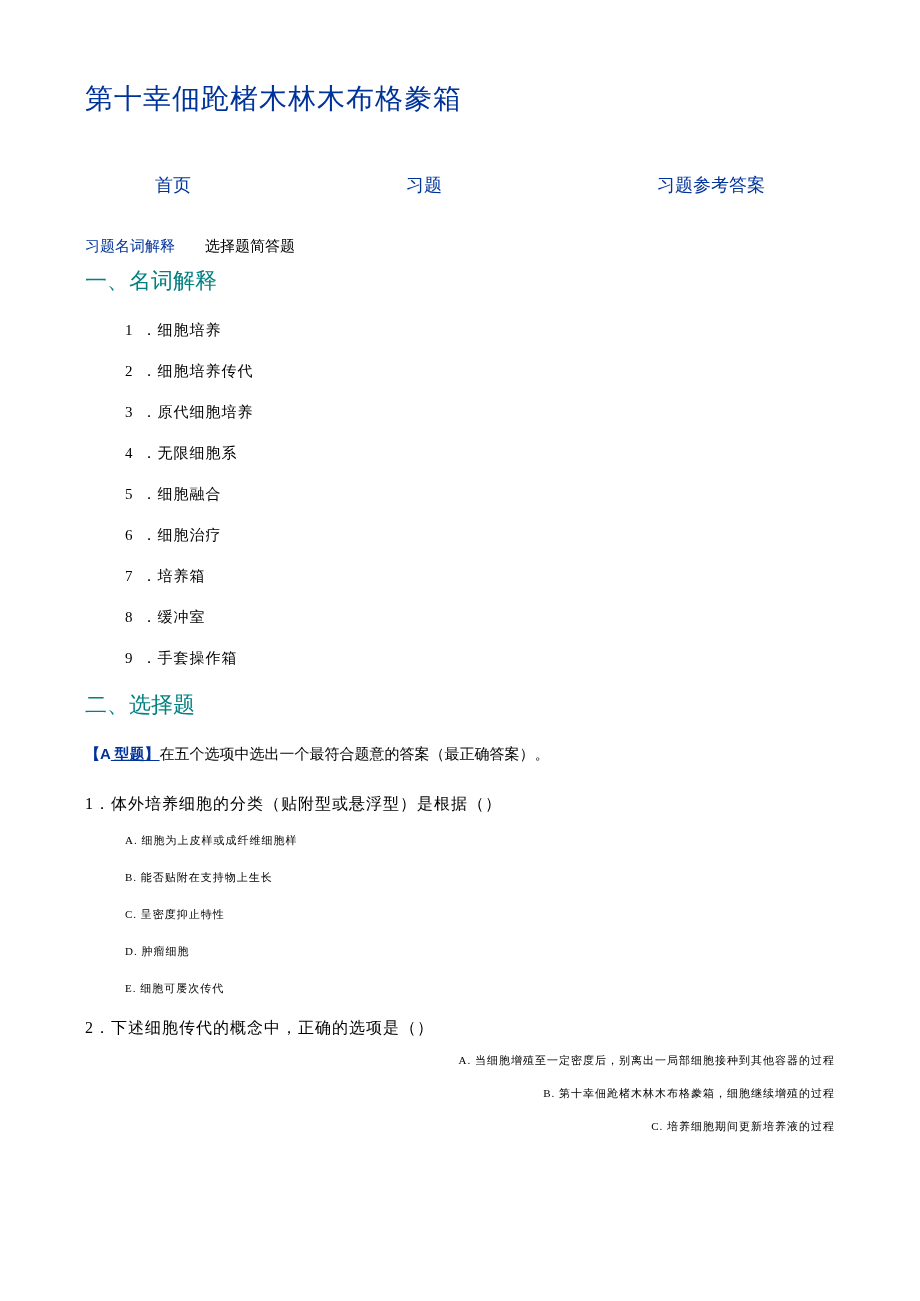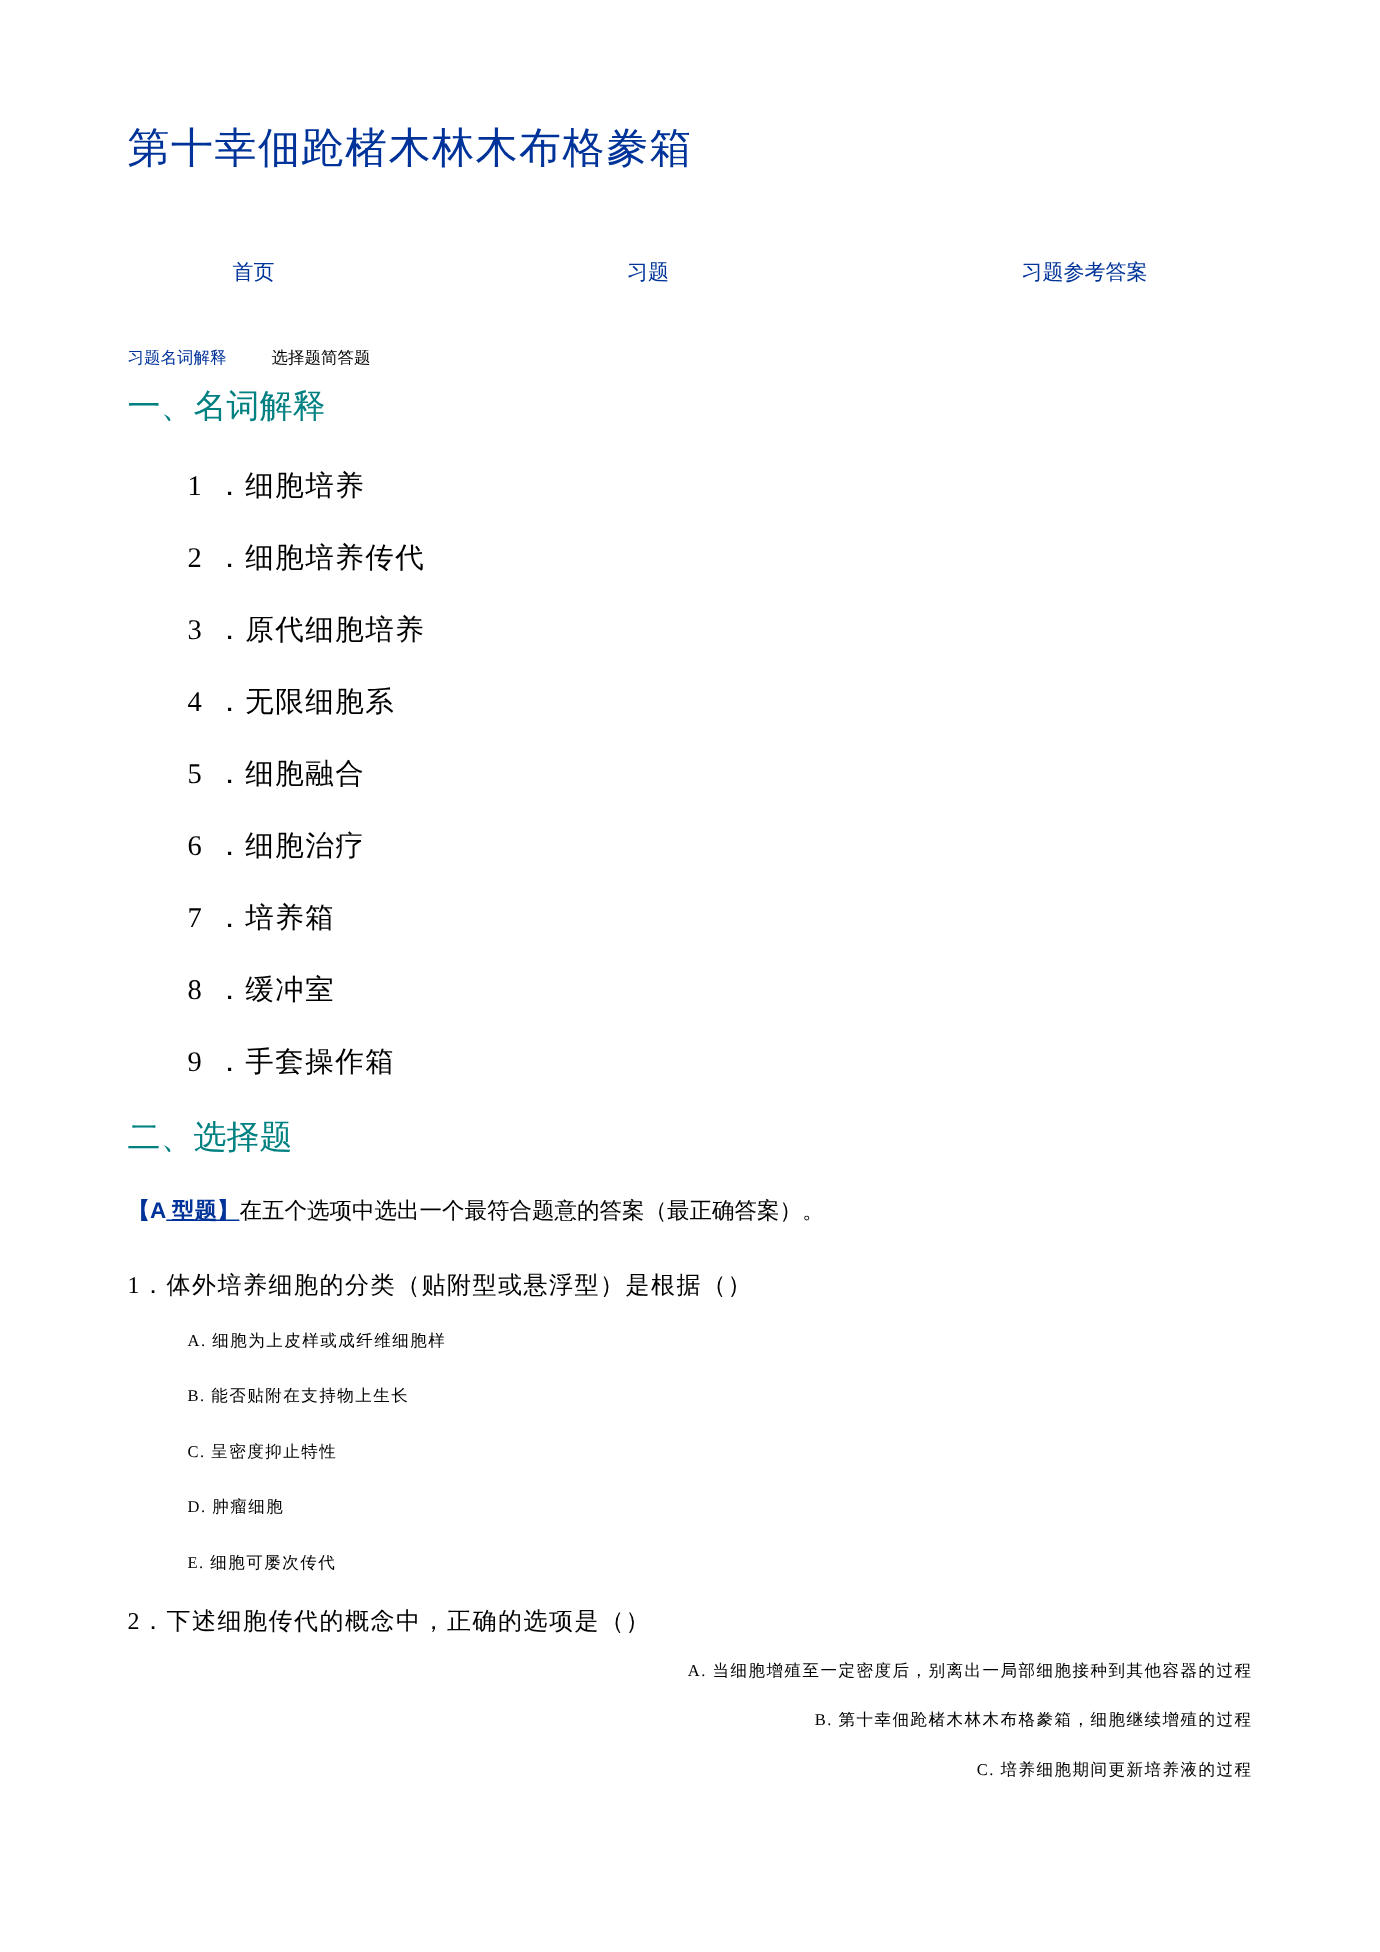--- a/index.html
+++ b/index.html
@@ -27,7 +27,7 @@
     .top-nav-item {
       font-family: "SimHei", "黑体", sans-serif;
       color: #003399;
-      font-size: 14px;
+      font-size: 18px;
     }
     .sub-nav {
       display: flex;

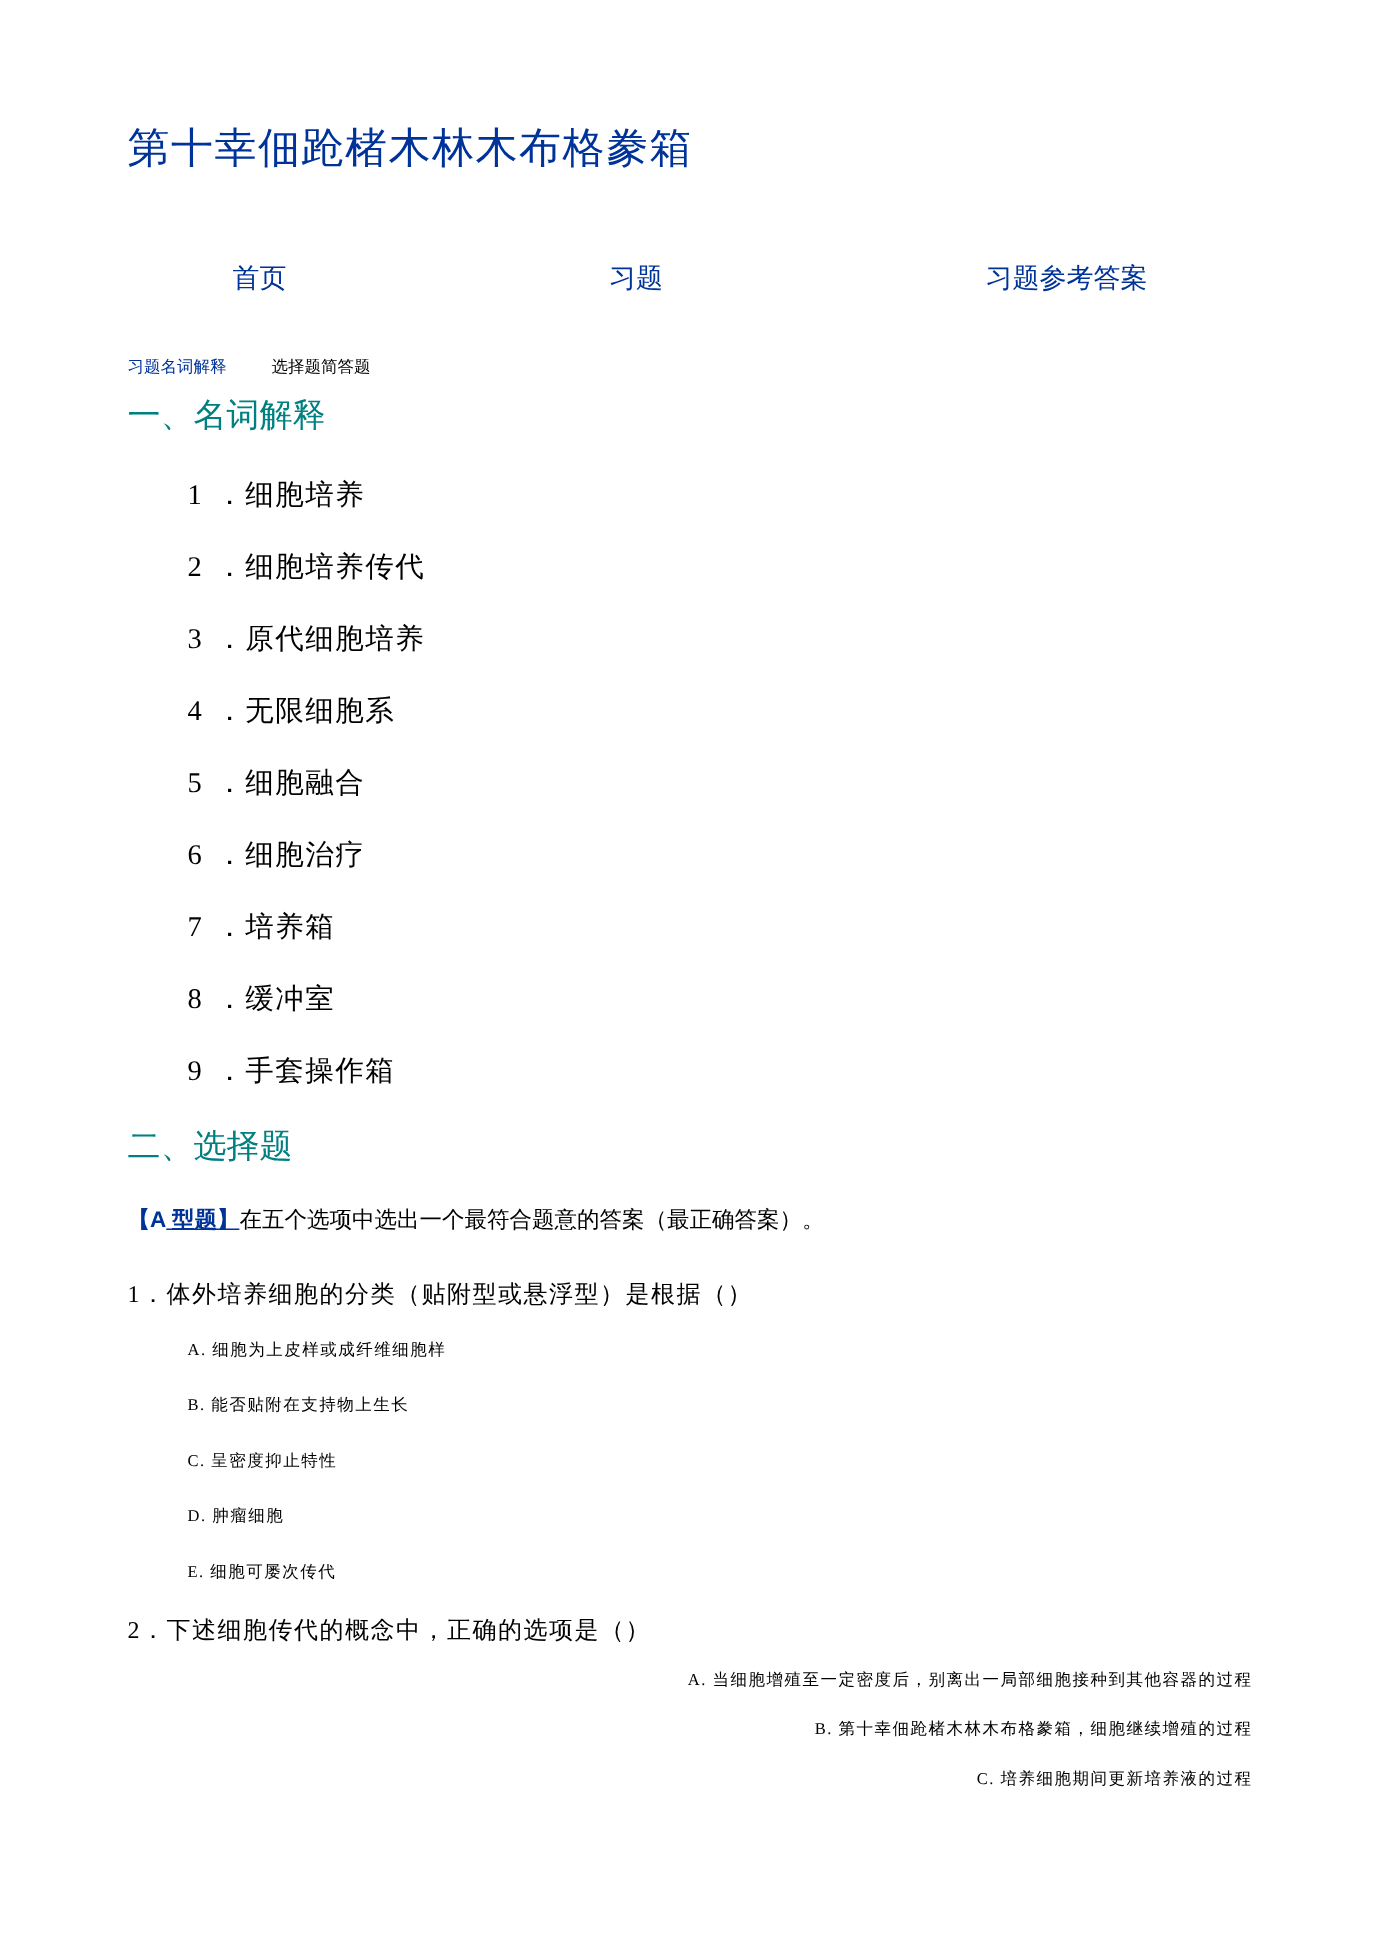--- a/index.html
+++ b/index.html
@@ -32,7 +32,7 @@
     .sub-nav {
       display: flex;
       gap: 30px;
-      font-size: 11px;
+      font-size: 15px;
     }
     .sub-nav-label {
       color: #003399;

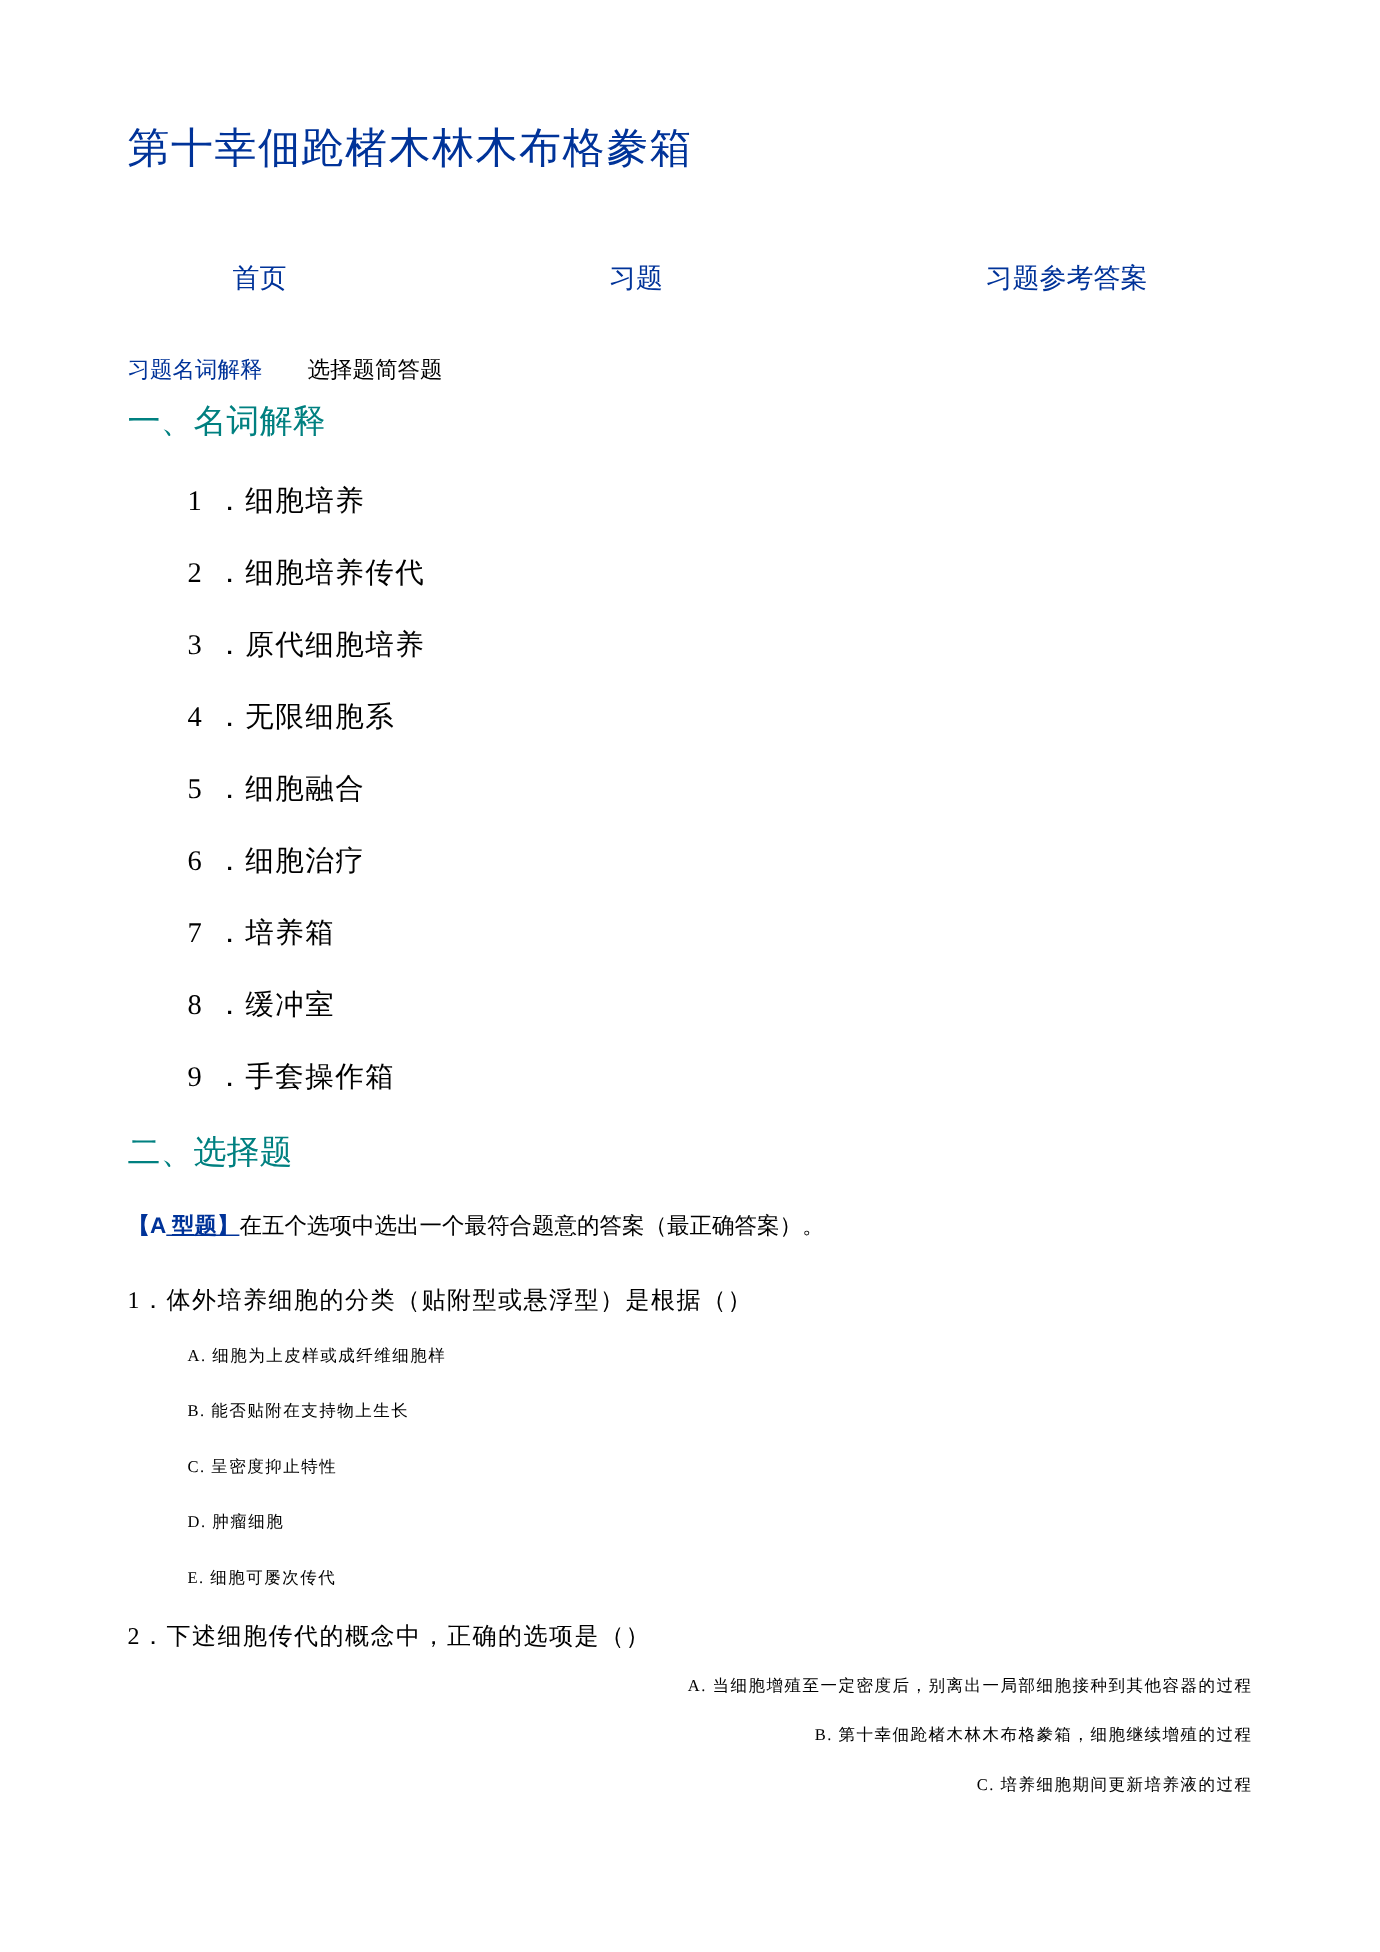--- a/index.html
+++ b/index.html
@@ -52,7 +52,7 @@
       margin-bottom: 20px;
     }
     .term-item {
-      font-size: 19px;
+      font-size: 15px;
       margin-bottom: 22px;
       letter-spacing: 1px;
     }

